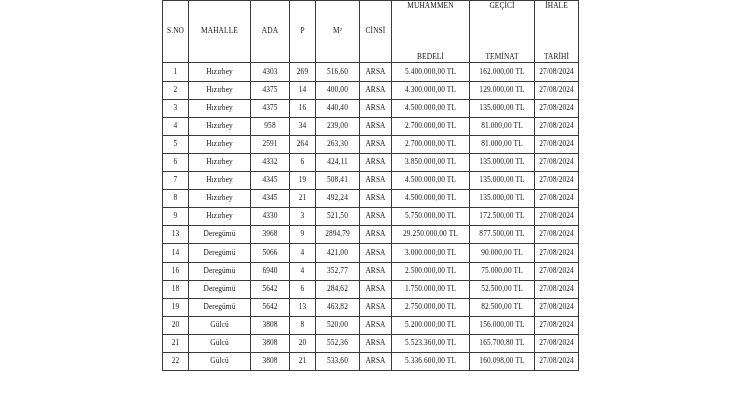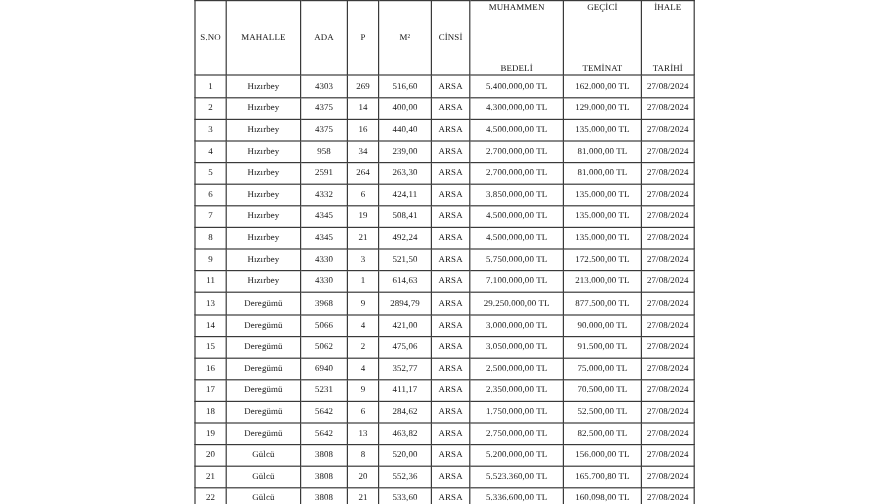--- a/index.html
+++ b/index.html
@@ -228,17 +228,6 @@
             <td class="cell-tarih">27/08/2024</td>
           </tr>
           <tr>
-            <td class="cell-sno">11</td>
-            <td class="cell-mahalle">Hızırbey</td>
-            <td class="cell-ada">4330</td>
-            <td class="cell-p">1</td>
-            <td class="cell-m2">614,63</td>
-            <td class="cell-cinsi">ARSA</td>
-            <td class="cell-muhammen">7.100.000,00 TL</td>
-            <td class="cell-teminat">213.000,00 TL</td>
-            <td class="cell-tarih">27/08/2024</td>
-          </tr>
-          <tr>
             <td class="cell-sno">13</td>
             <td class="cell-mahalle">Deregümü</td>
             <td class="cell-ada">3968</td>

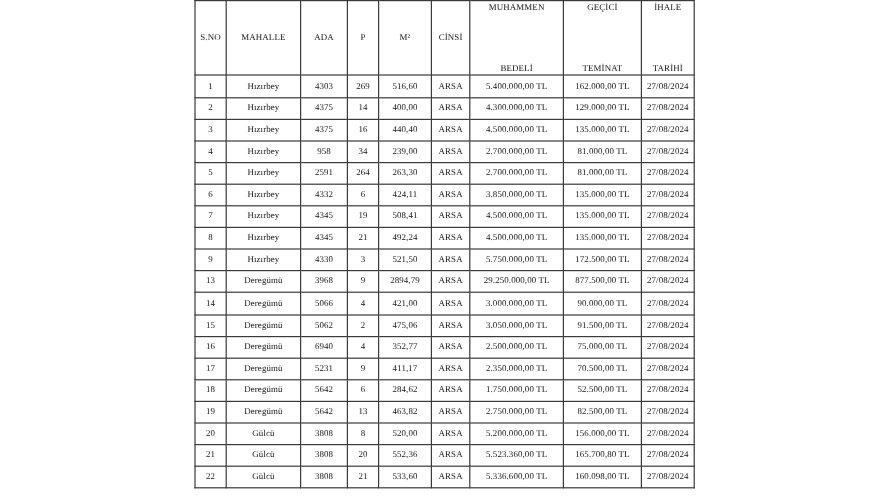--- a/index.html
+++ b/index.html
@@ -250,17 +250,6 @@
             <td class="cell-tarih">27/08/2024</td>
           </tr>
           <tr>
-            <td class="cell-sno">15</td>
-            <td class="cell-mahalle">Deregümü</td>
-            <td class="cell-ada">5062</td>
-            <td class="cell-p">2</td>
-            <td class="cell-m2">475,06</td>
-            <td class="cell-cinsi">ARSA</td>
-            <td class="cell-muhammen">3.050.000,00 TL</td>
-            <td class="cell-teminat">91.500,00 TL</td>
-            <td class="cell-tarih">27/08/2024</td>
-          </tr>
-          <tr>
             <td class="cell-sno">16</td>
             <td class="cell-mahalle">Deregümü</td>
             <td class="cell-ada">6940</td>

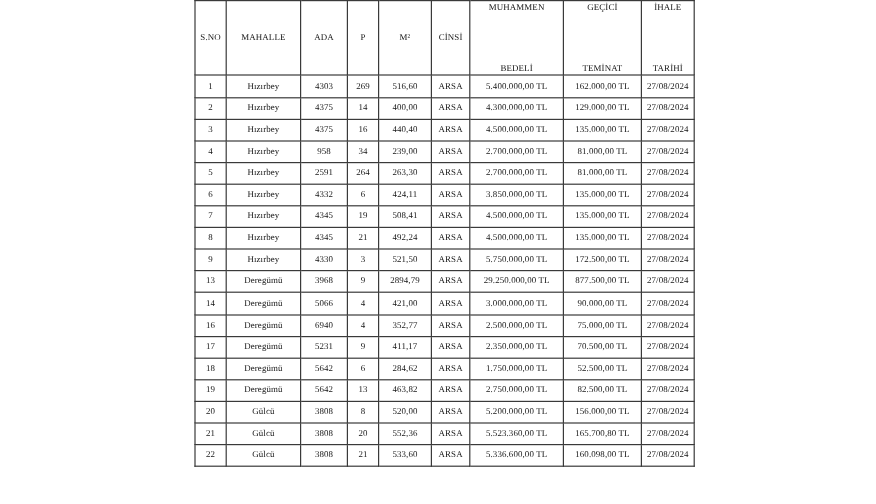--- a/index.html
+++ b/index.html
@@ -261,17 +261,6 @@
             <td class="cell-tarih">27/08/2024</td>
           </tr>
           <tr>
-            <td class="cell-sno">17</td>
-            <td class="cell-mahalle">Deregümü</td>
-            <td class="cell-ada">5231</td>
-            <td class="cell-p">9</td>
-            <td class="cell-m2">411,17</td>
-            <td class="cell-cinsi">ARSA</td>
-            <td class="cell-muhammen">2.350.000,00 TL</td>
-            <td class="cell-teminat">70.500,00 TL</td>
-            <td class="cell-tarih">27/08/2024</td>
-          </tr>
-          <tr>
             <td class="cell-sno">18</td>
             <td class="cell-mahalle">Deregümü</td>
             <td class="cell-ada">5642</td>

